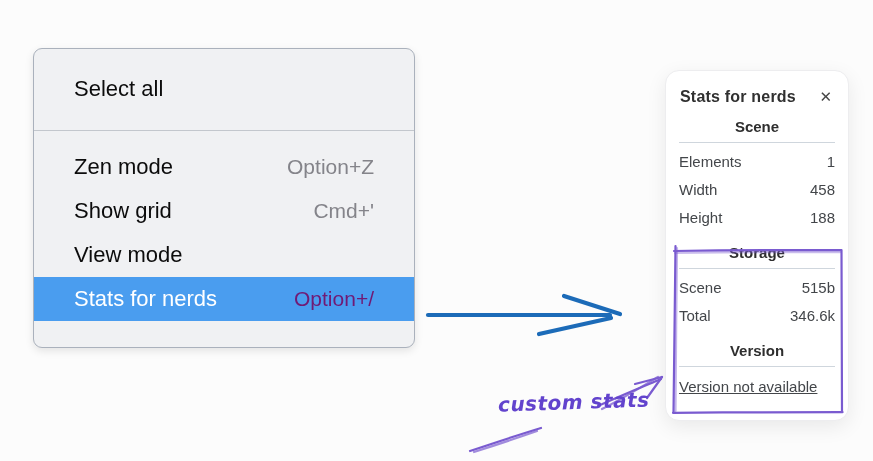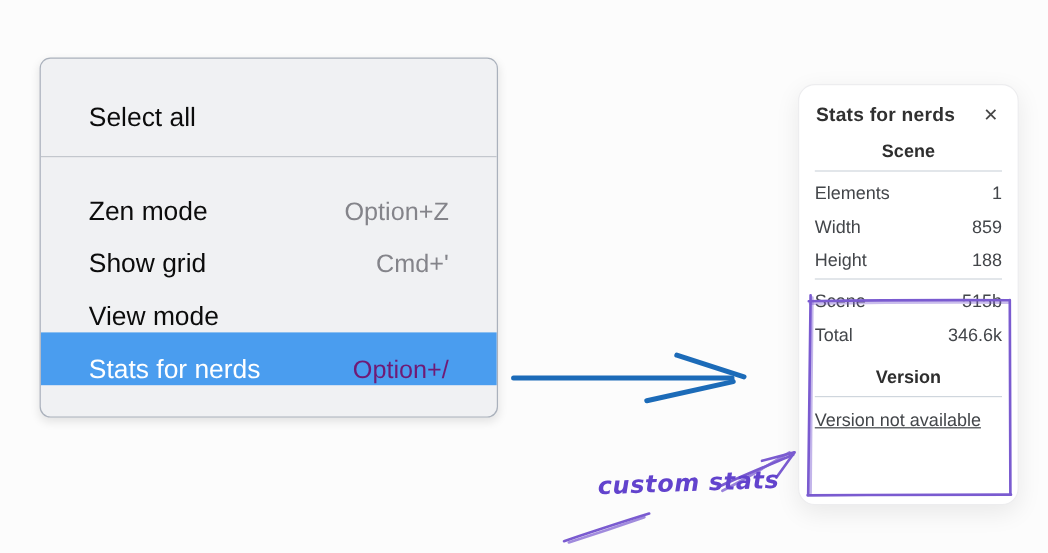--- a/index.html
+++ b/index.html
@@ -24,7 +24,7 @@
   .menu-divider { height:1px; background:#c3c7cd; }
   .menu-section-main { padding:14px 0 26px; }
   .menu-item {
-    height:44px; display:flex; align-items:flex-end; justify-content:space-between;
+    height:44px; display:flex; align-items:center; justify-content:space-between;
     padding:0 40px; cursor:default;
   }
   .menu-item .mi-label { font-size:22px; color:#0c0c0c; }

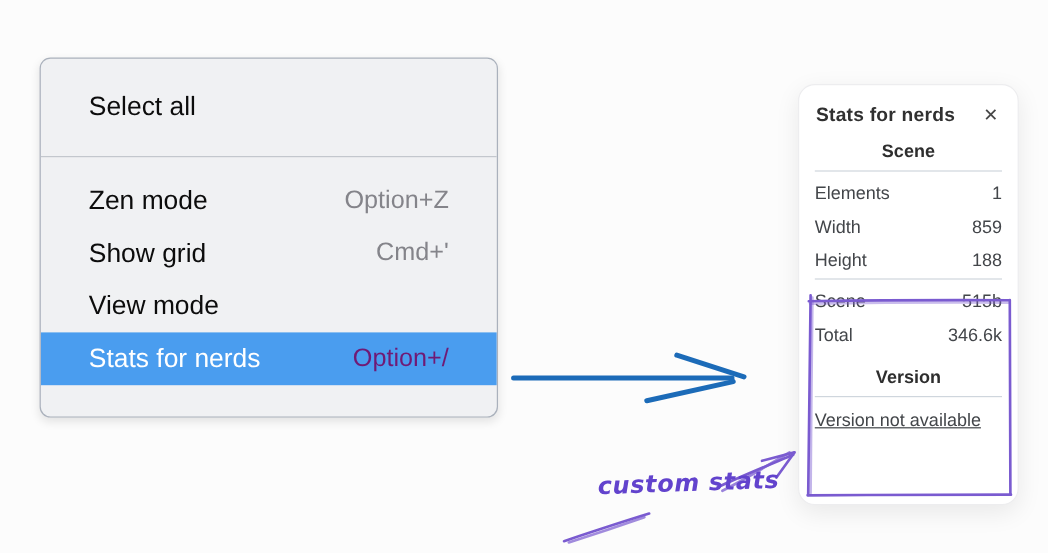--- a/index.html
+++ b/index.html
@@ -113,7 +113,7 @@
   </div>
   <div class="sp-row">
     <span>Width</span>
-    <span>859</span>
+    <span>458</span>
   </div>
   <div class="sp-row">
     <span>Height</span>

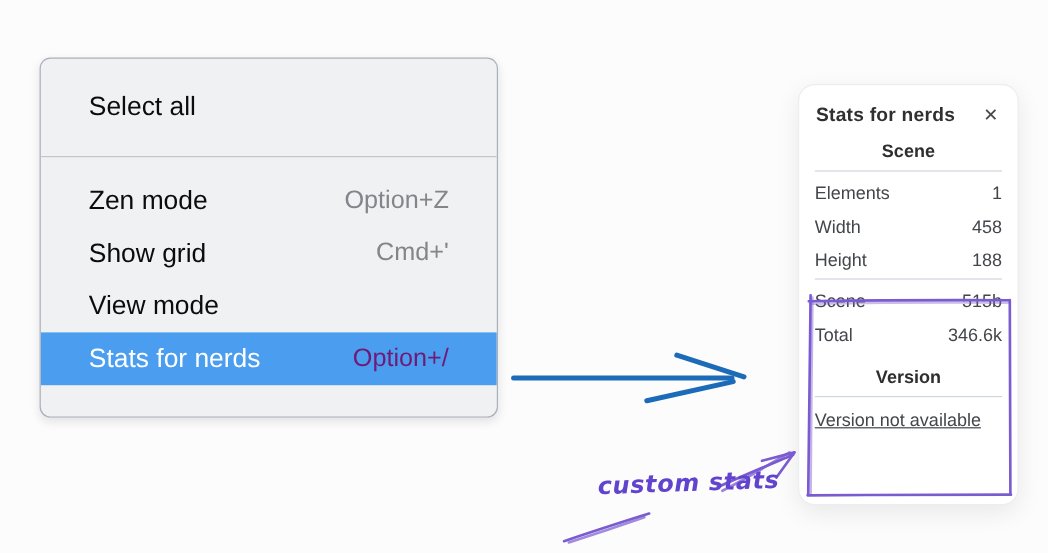--- a/index.html
+++ b/index.html
@@ -120,6 +120,7 @@
     <span>188</span>
   </div>
 
+  <div class="sp-header">Storage</div>
   <hr class="sp-rule">
   <div class="sp-row">
     <span>Scene</span>

